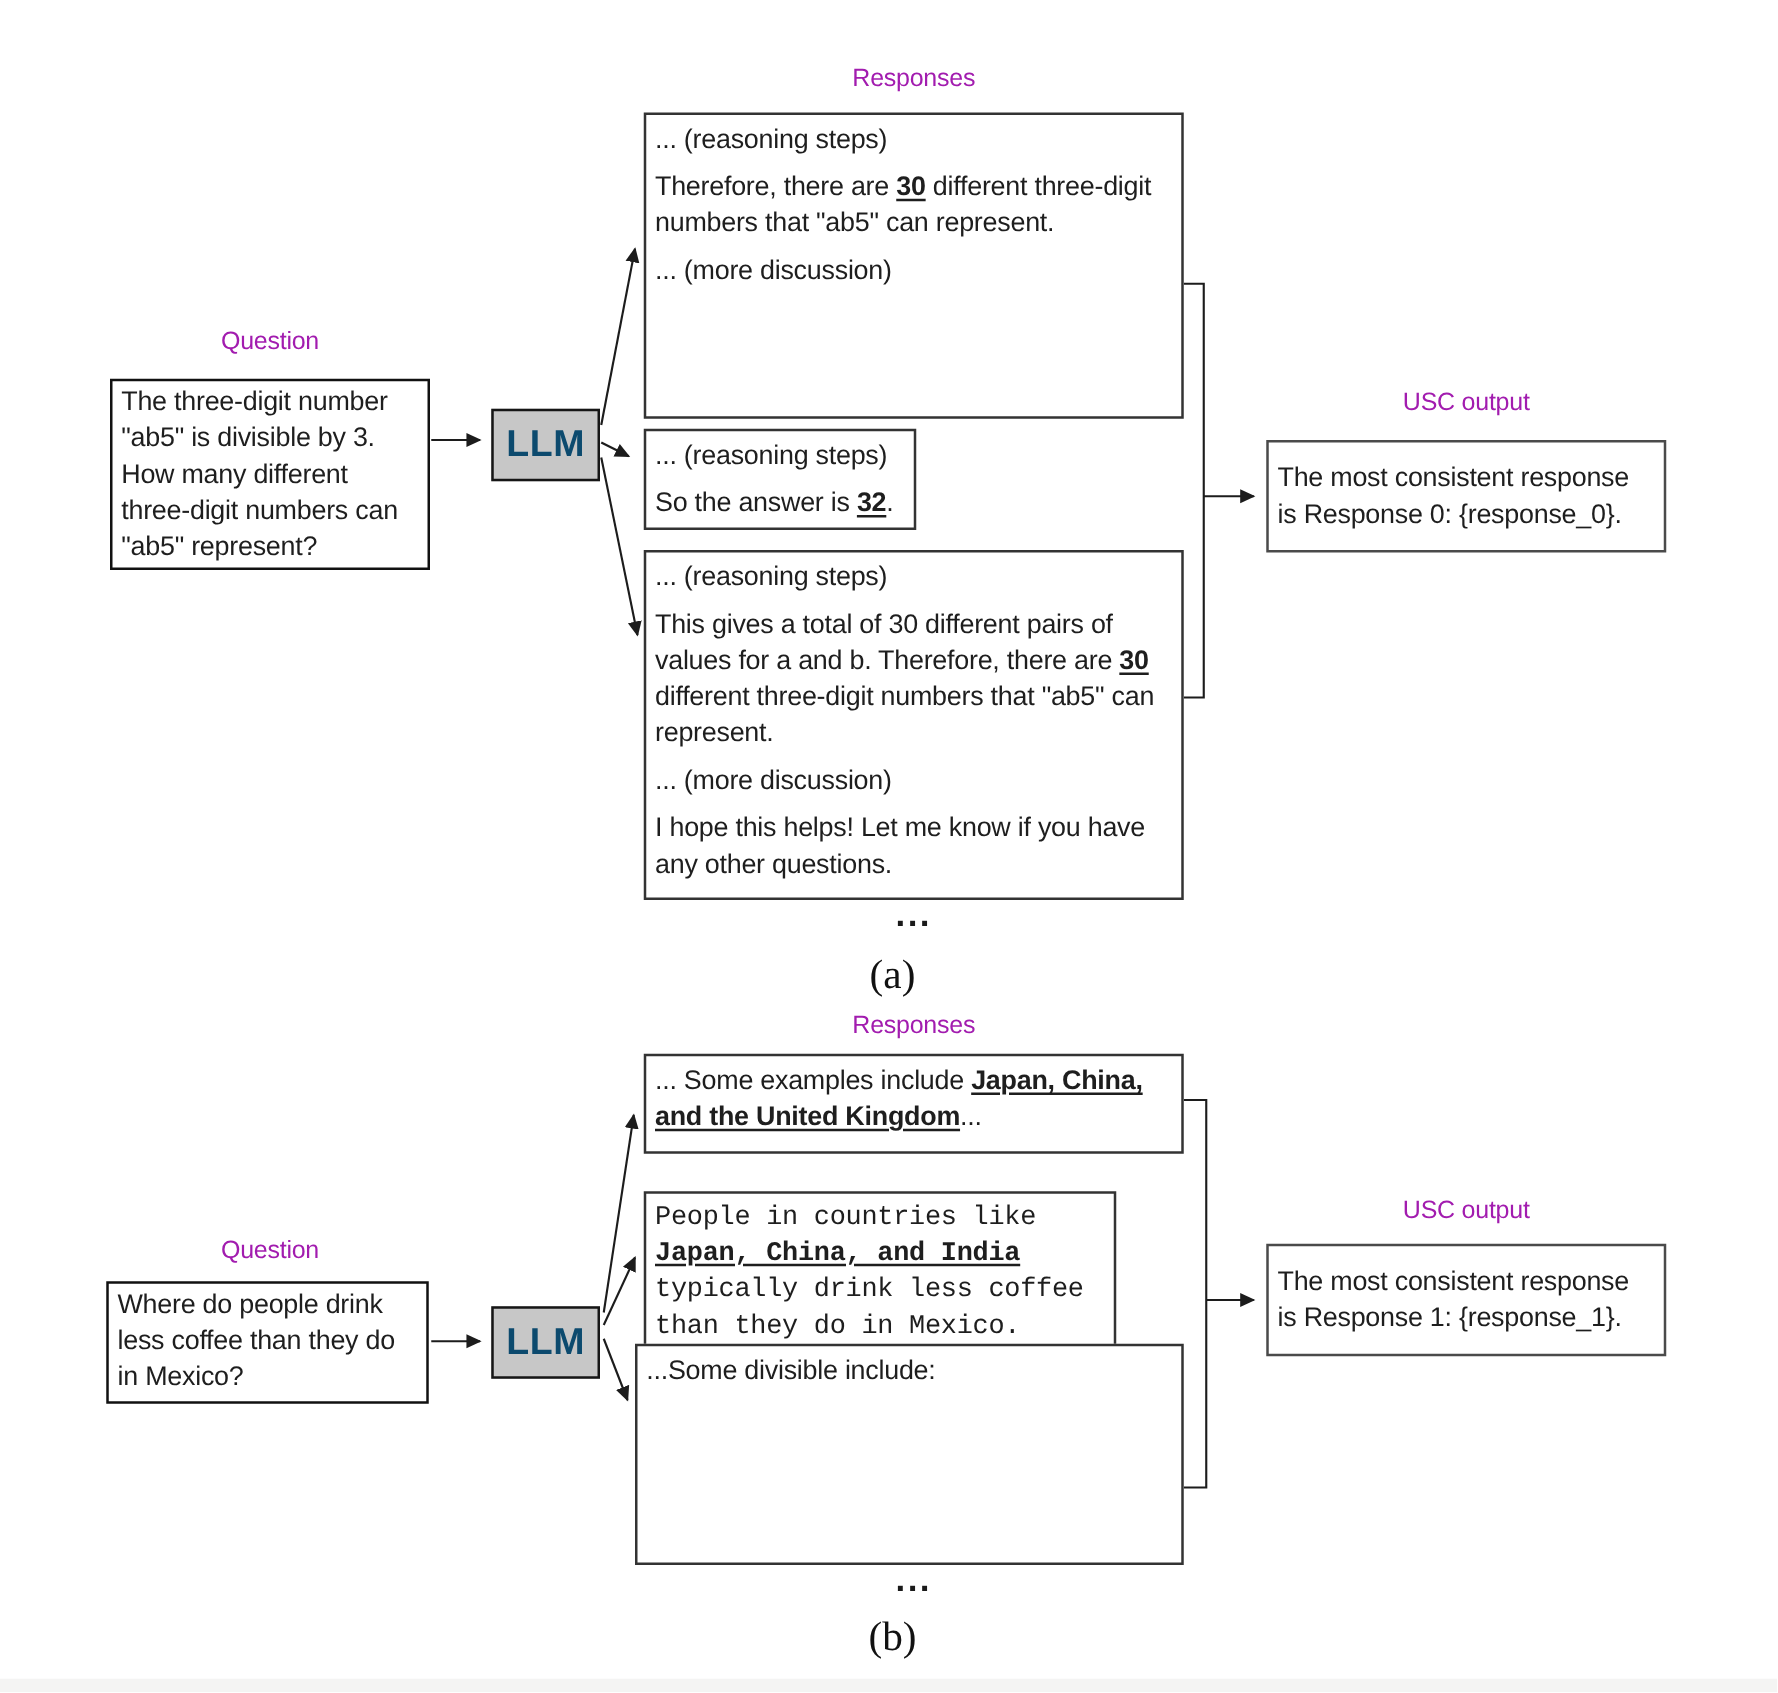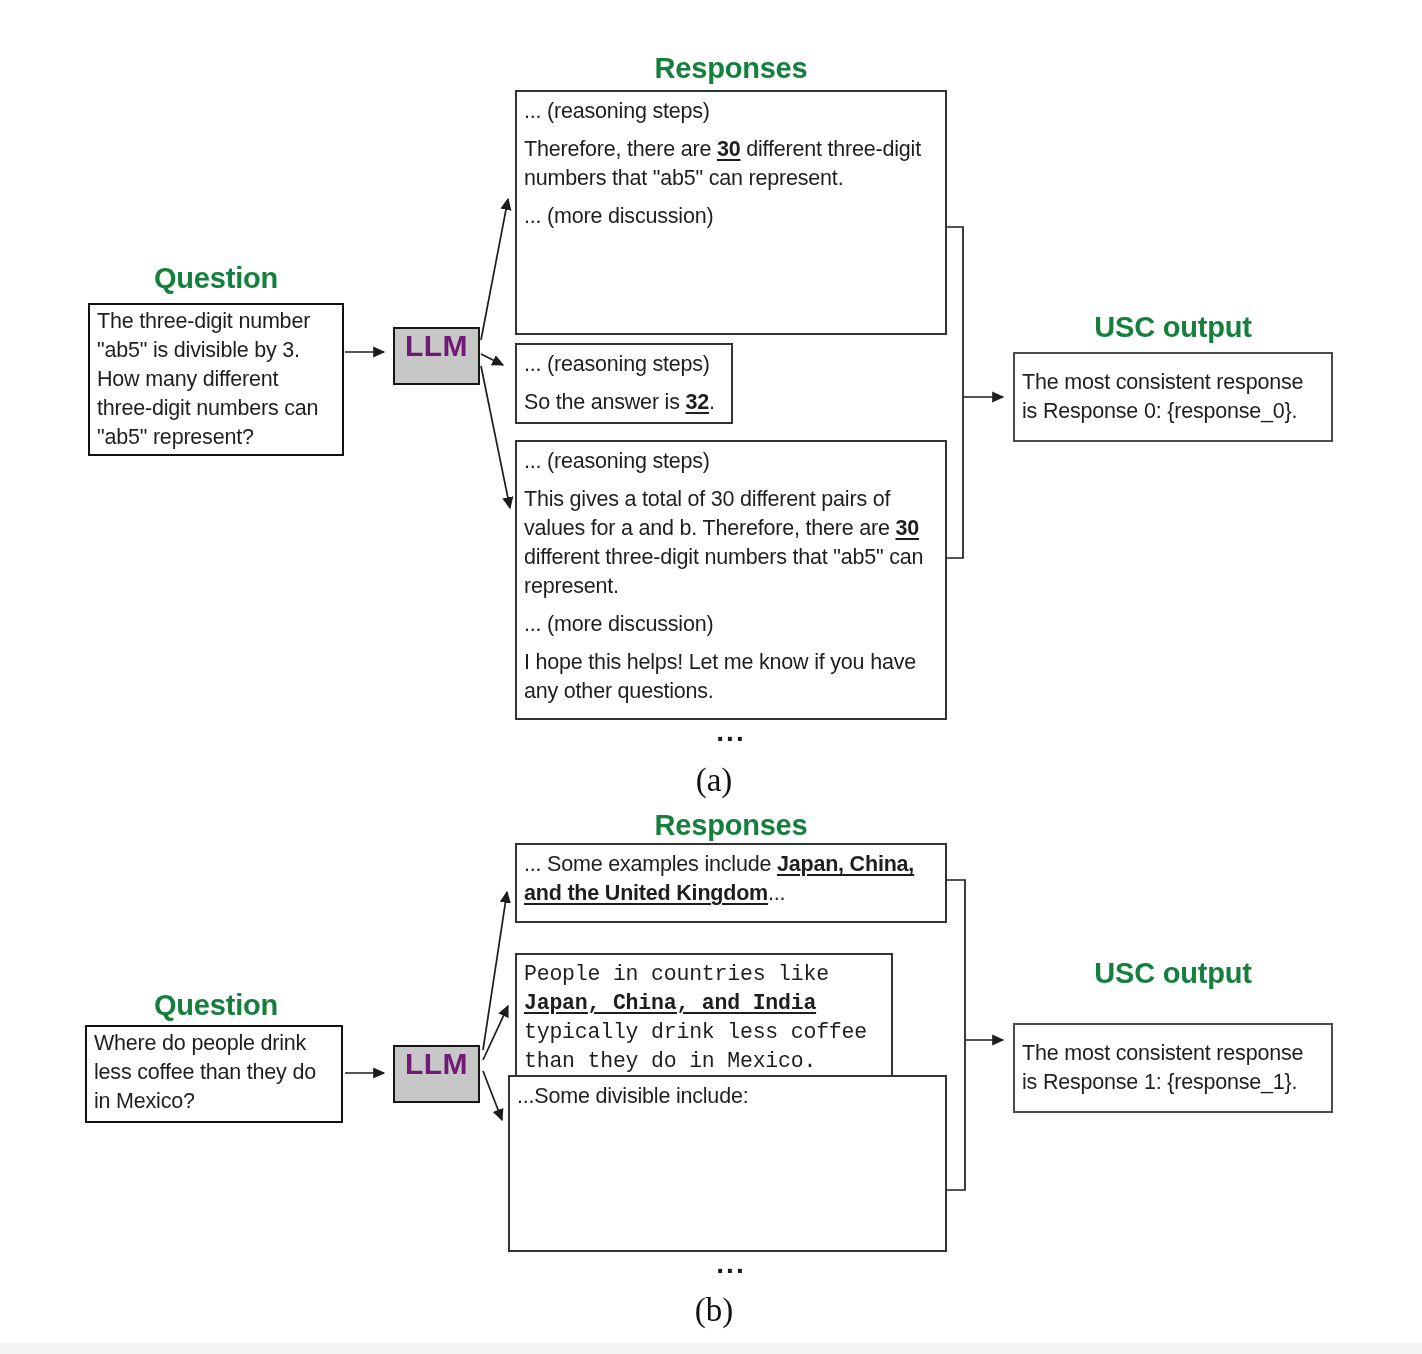--- a/index.html
+++ b/index.html
@@ -17,7 +17,7 @@
   .uscbox { border-color:#4a4a4a; padding:14px 7px; }
   .para + .para { margin-top:9px; }
   .em { font-weight:700; text-decoration:underline; text-decoration-thickness:2px; text-underline-offset:3px; }
-  .title { position:absolute; font-weight:700; font-size:29px; text-align:center; color:#15803d; letter-spacing:-0.2px; }
+  .title { position:absolute; font-weight:400; font-size:20px; text-align:center; color:#a21caf; letter-spacing:-0.2px; }
   .llm {
     position:absolute; background:#c7c7c7; border:2px solid #161616;
     display:flex; justify-content:center;

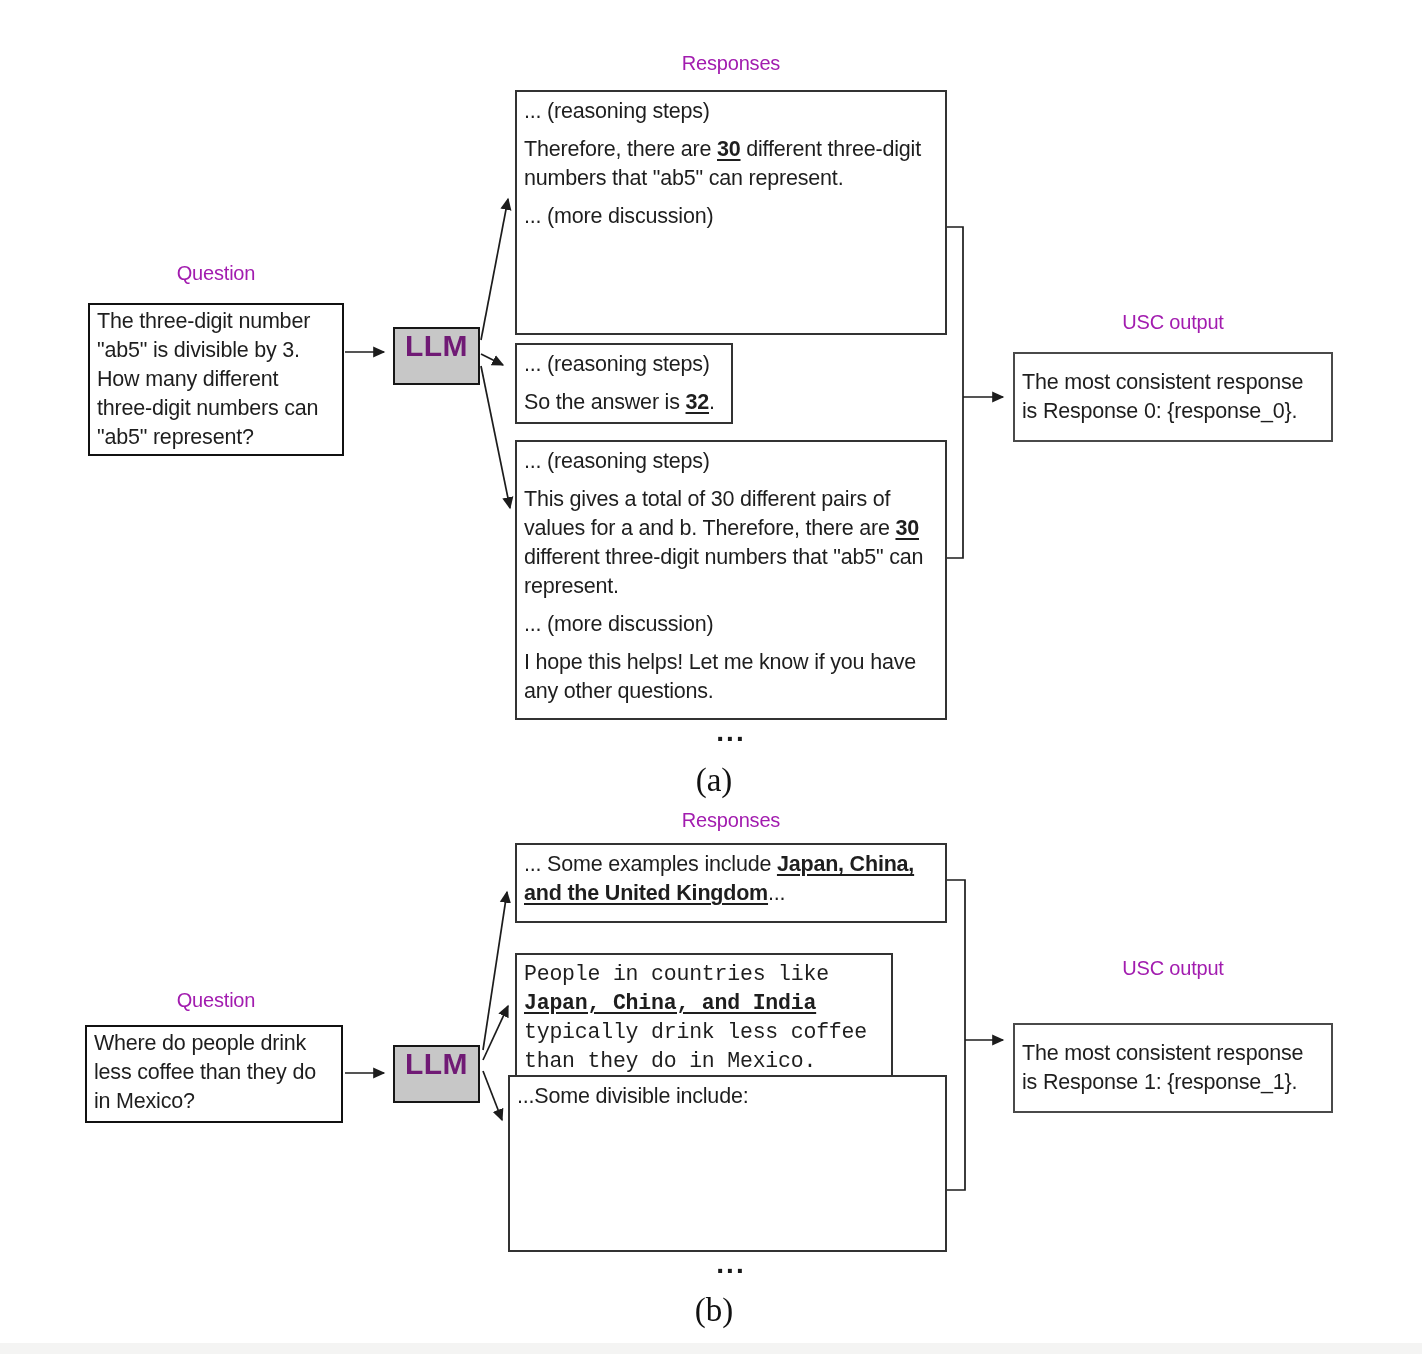--- a/index.html
+++ b/index.html
@@ -20,8 +20,8 @@
   .title { position:absolute; font-weight:400; font-size:20px; text-align:center; color:#a21caf; letter-spacing:-0.2px; }
   .llm {
     position:absolute; background:#c7c7c7; border:2px solid #161616;
-    display:flex; justify-content:center;
-    font-weight:700; font-size:30px; letter-spacing:0.5px; color:#701a75;
+    display:flex; align-items:center; justify-content:center;
+    font-weight:700; font-size:30px; letter-spacing:0.5px; color:#0c4a6e;
   }
   .ellipsis { position:absolute; font-weight:800; font-size:28px; letter-spacing:2px; text-align:center; color:#1a1a1a; }
   .caption { position:absolute; font-family:"Liberation Serif", serif; font-size:33px; text-align:center; color:#111111; }

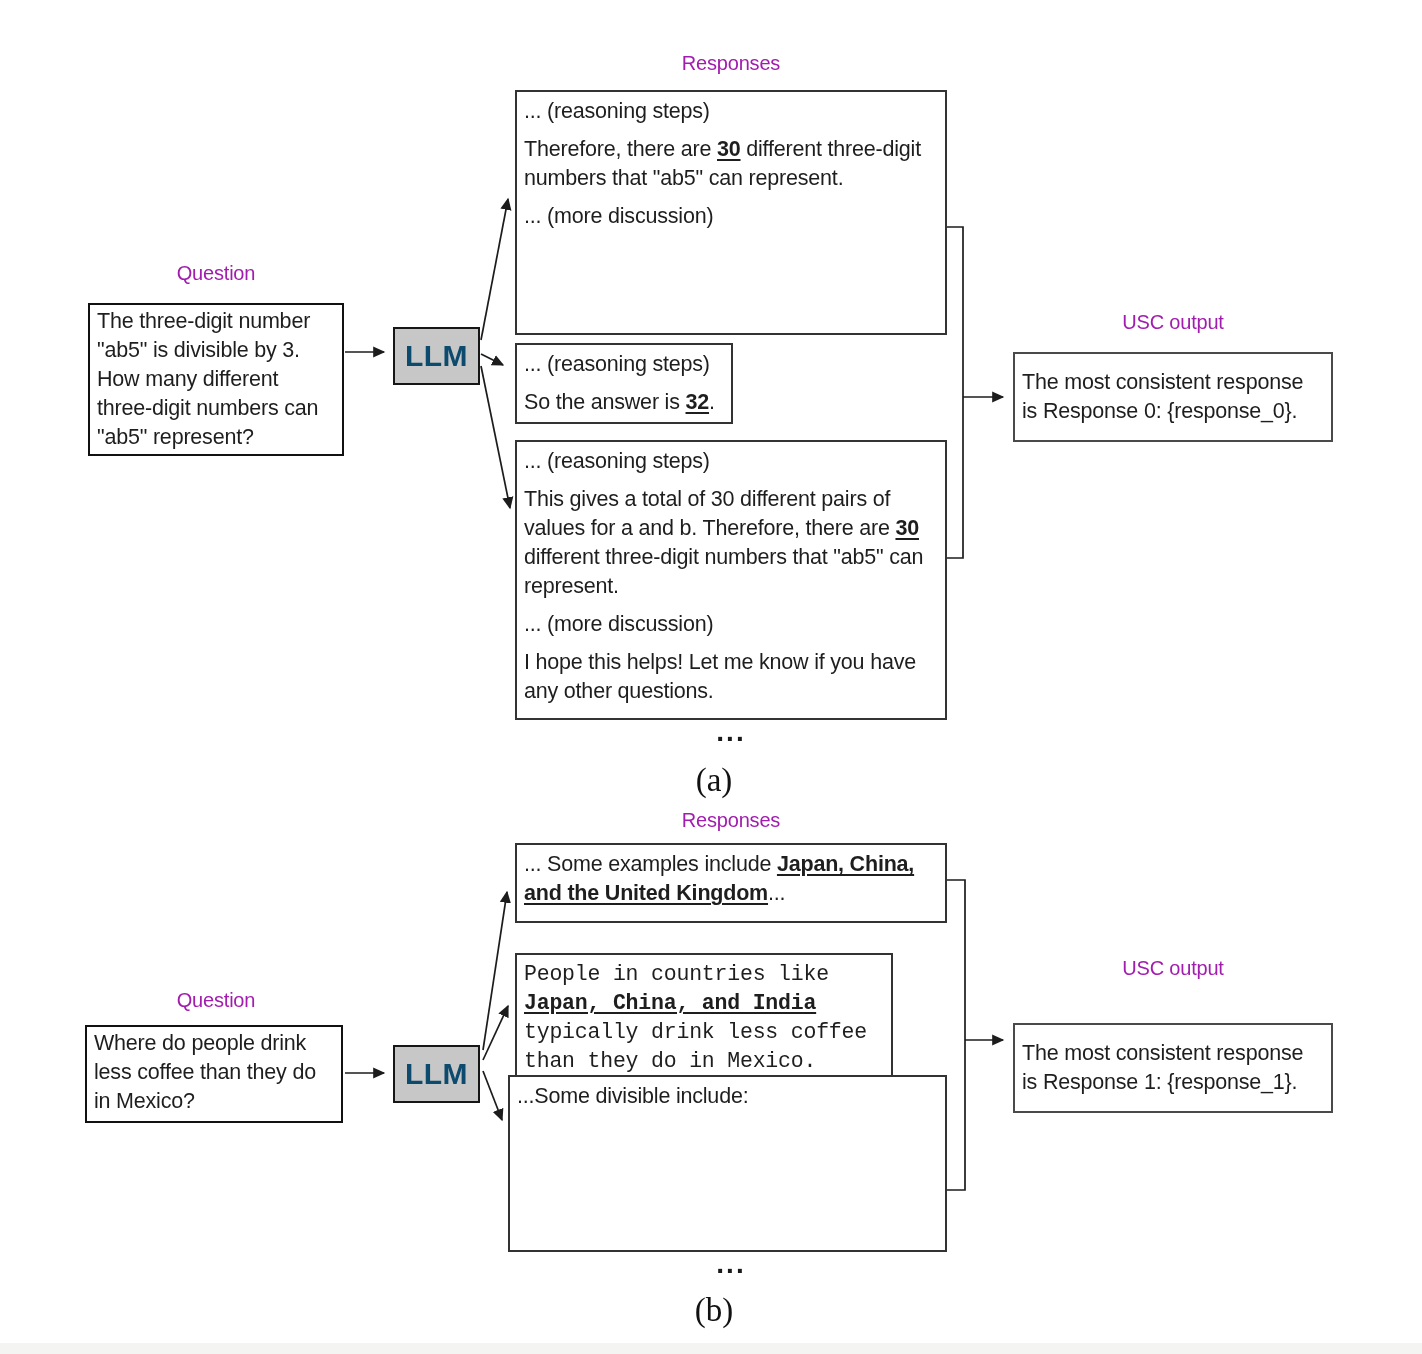--- a/index.html
+++ b/index.html
@@ -118,7 +118,7 @@
   </div>
 
   <div class="title" style="left:1013px; top:957px; width:320px;">USC output</div>
-  <div class="box uscbox" style="left:1013px; top:995px; width:320px; min-height:88px;margin-top:28px;">
+  <div class="box uscbox" style="left:1013px; top:995px; width:320px; min-height:88px;">
     <p class="para"><span>The most consistent response is Response 1: {response_1}.</span></p>
   </div>
 

